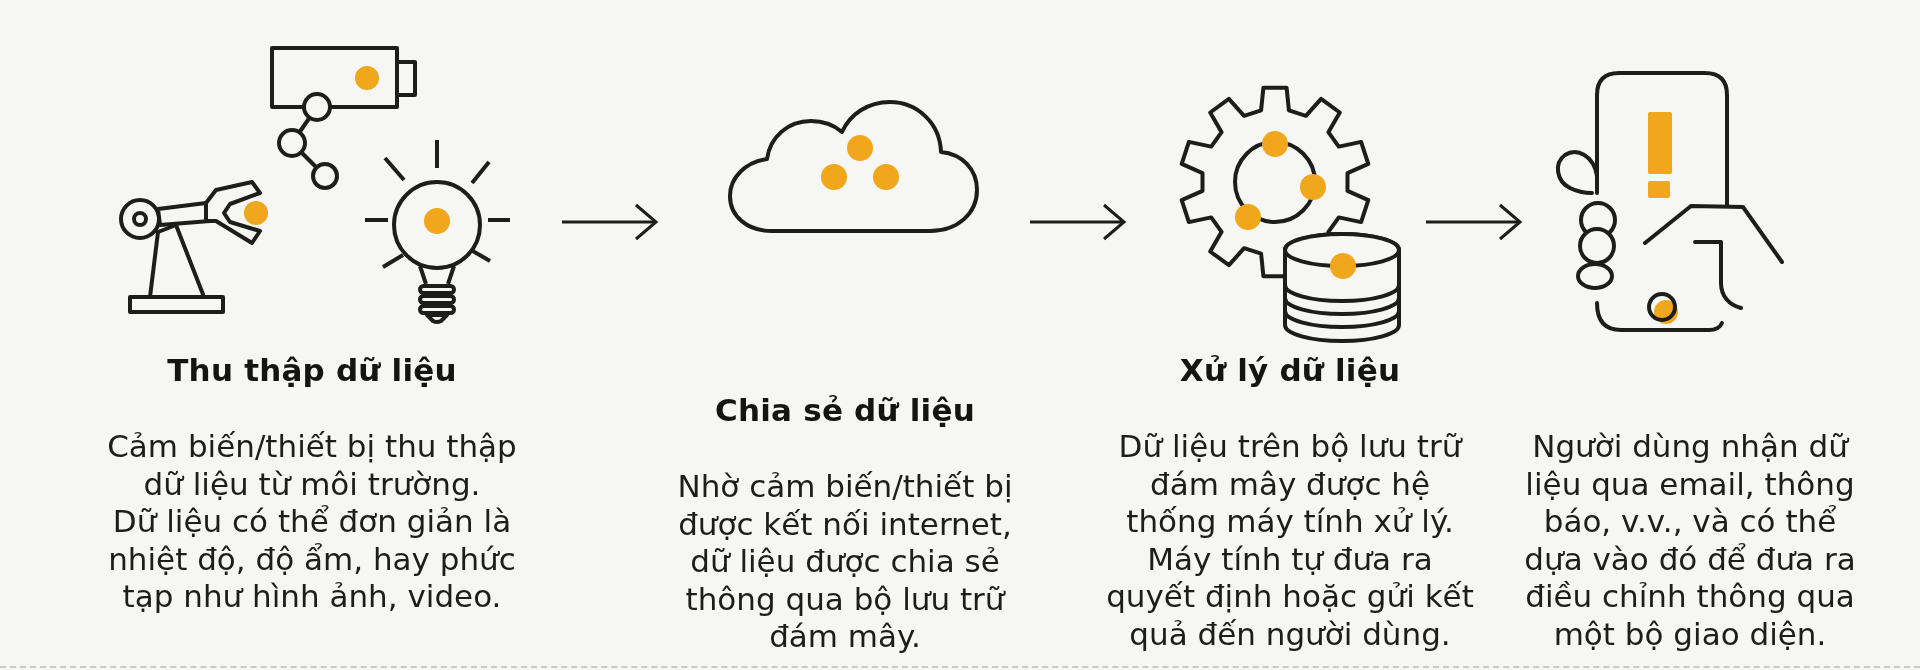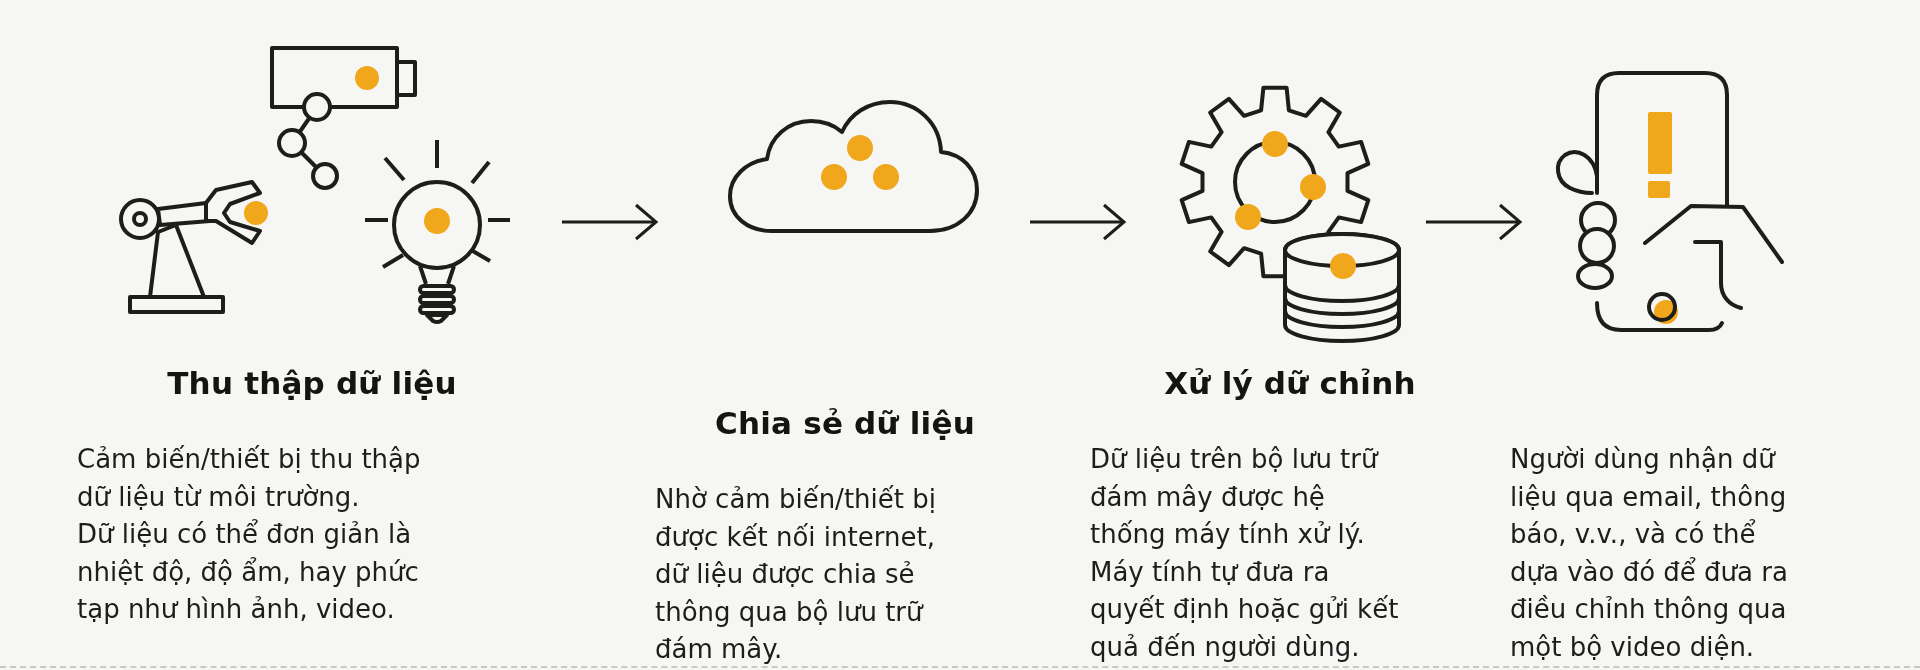--- a/index.html
+++ b/index.html
@@ -12,7 +12,7 @@
     position:relative;
   }
   .canvas{position:absolute;inset:0;}
-  .step{position:absolute;top:17px;height:575px;}
+  .step{position:absolute;top:4px;height:575px;}
   .step-title{
     position:absolute;top:348px;left:0;right:0;
     text-align:center;

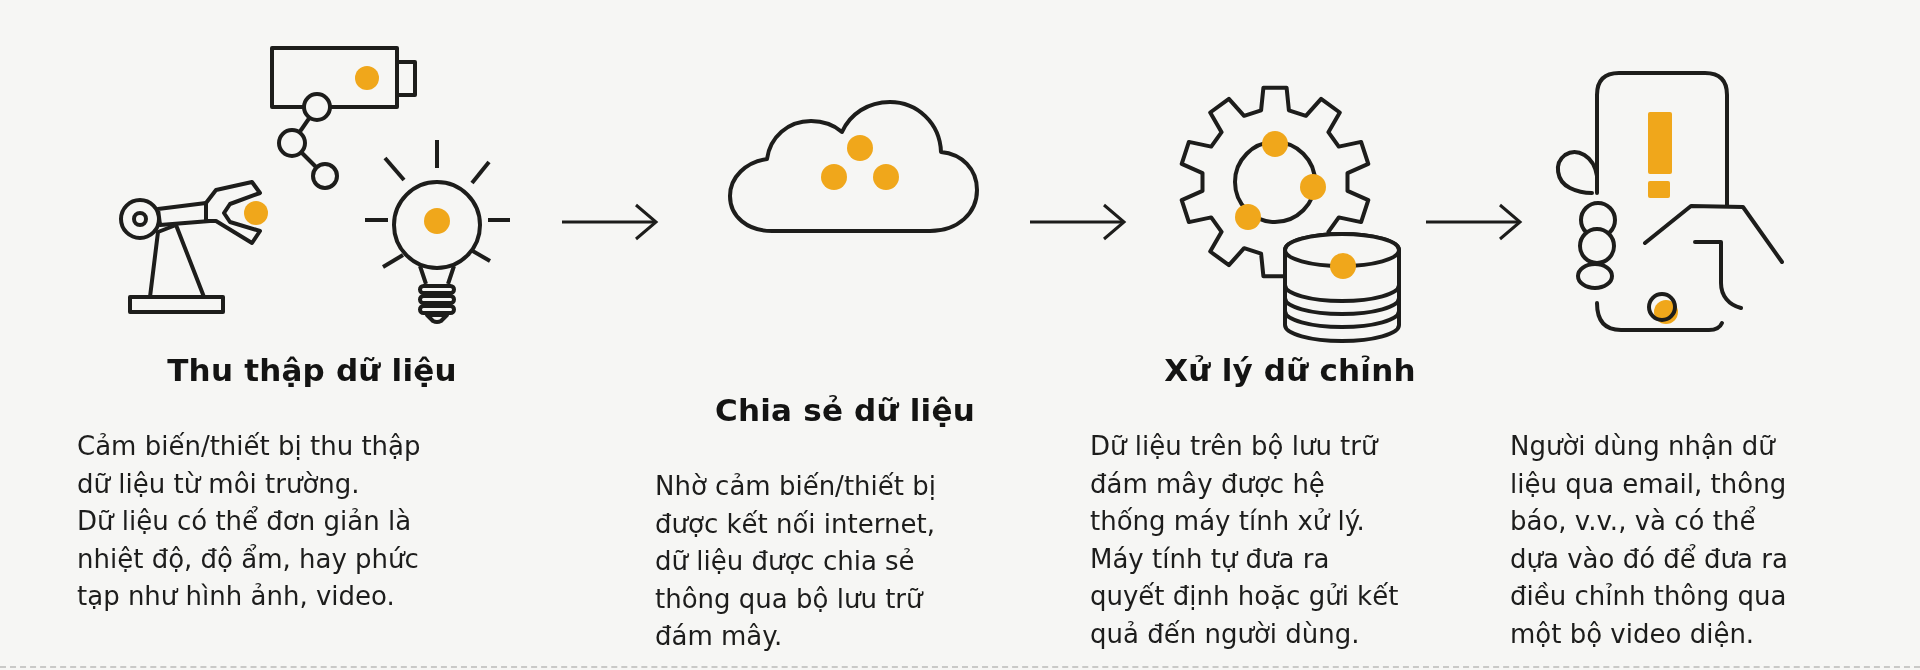--- a/index.html
+++ b/index.html
@@ -115,7 +115,7 @@
   </svg>
 
   <div class="step" style="left:1090px;width:400px;">
-    <div class="step-title">Xử lý dữ chỉnh</div>
+    <div class="step-title">Xử lý dữ liệu</div>
     <div class="step-desc">Dữ liệu trên bộ lưu trữ
 đám mây được hệ
 thống máy tính xử lý.

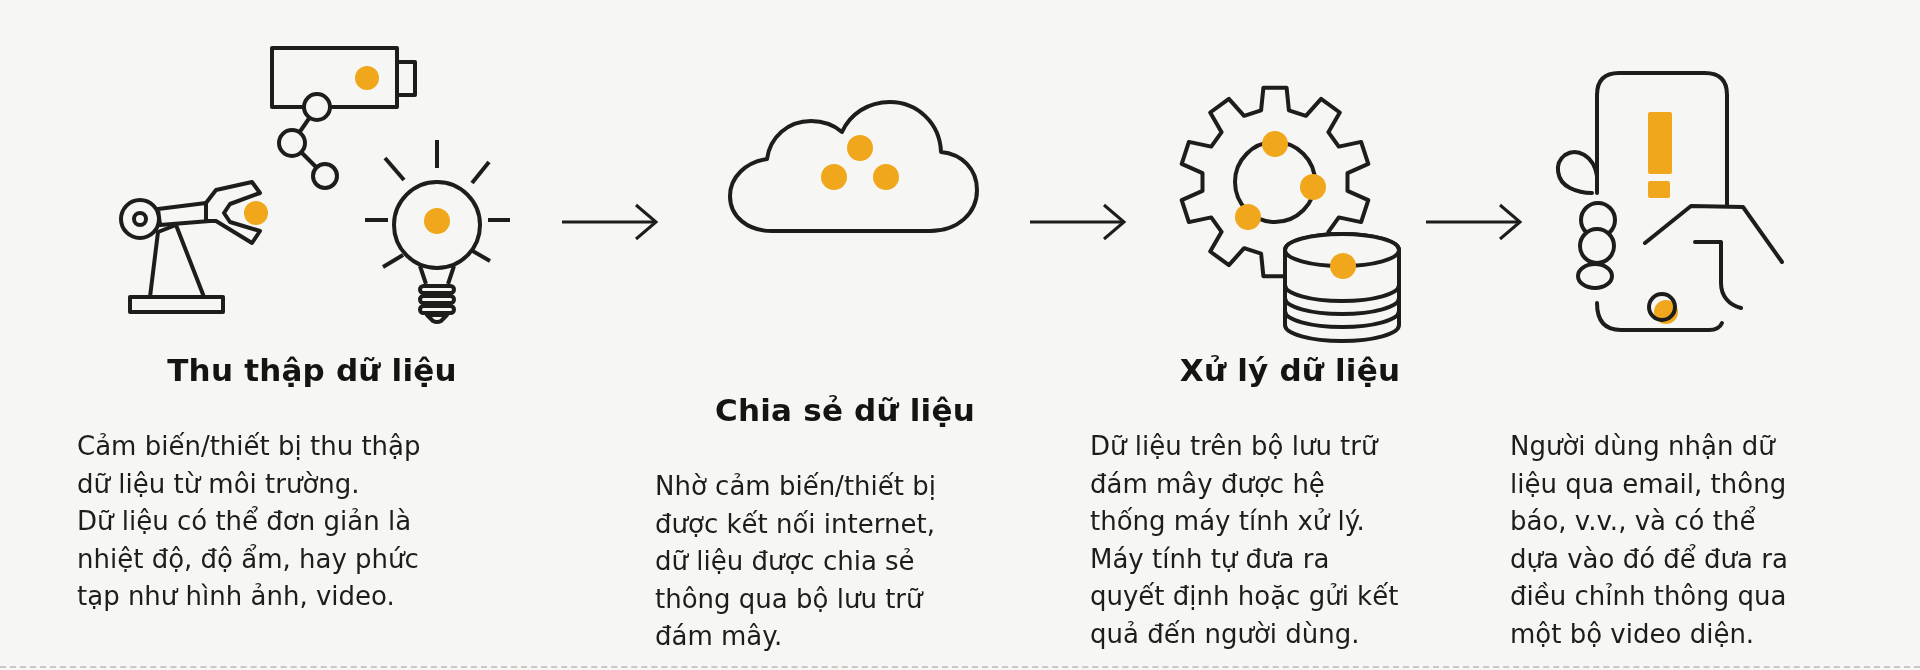--- a/index.html
+++ b/index.html
@@ -21,8 +21,8 @@
   }
   .step-desc{
     position:absolute;top:424px;left:0;right:0;
-    text-align:left;
-    font-size:26px;line-height:37.5px;color:#1d1d1c;
+    text-align:center;
+    font-size:31px;line-height:37.5px;color:#1d1d1c;
     white-space:pre-line;
   }
   svg{position:absolute;overflow:visible;}

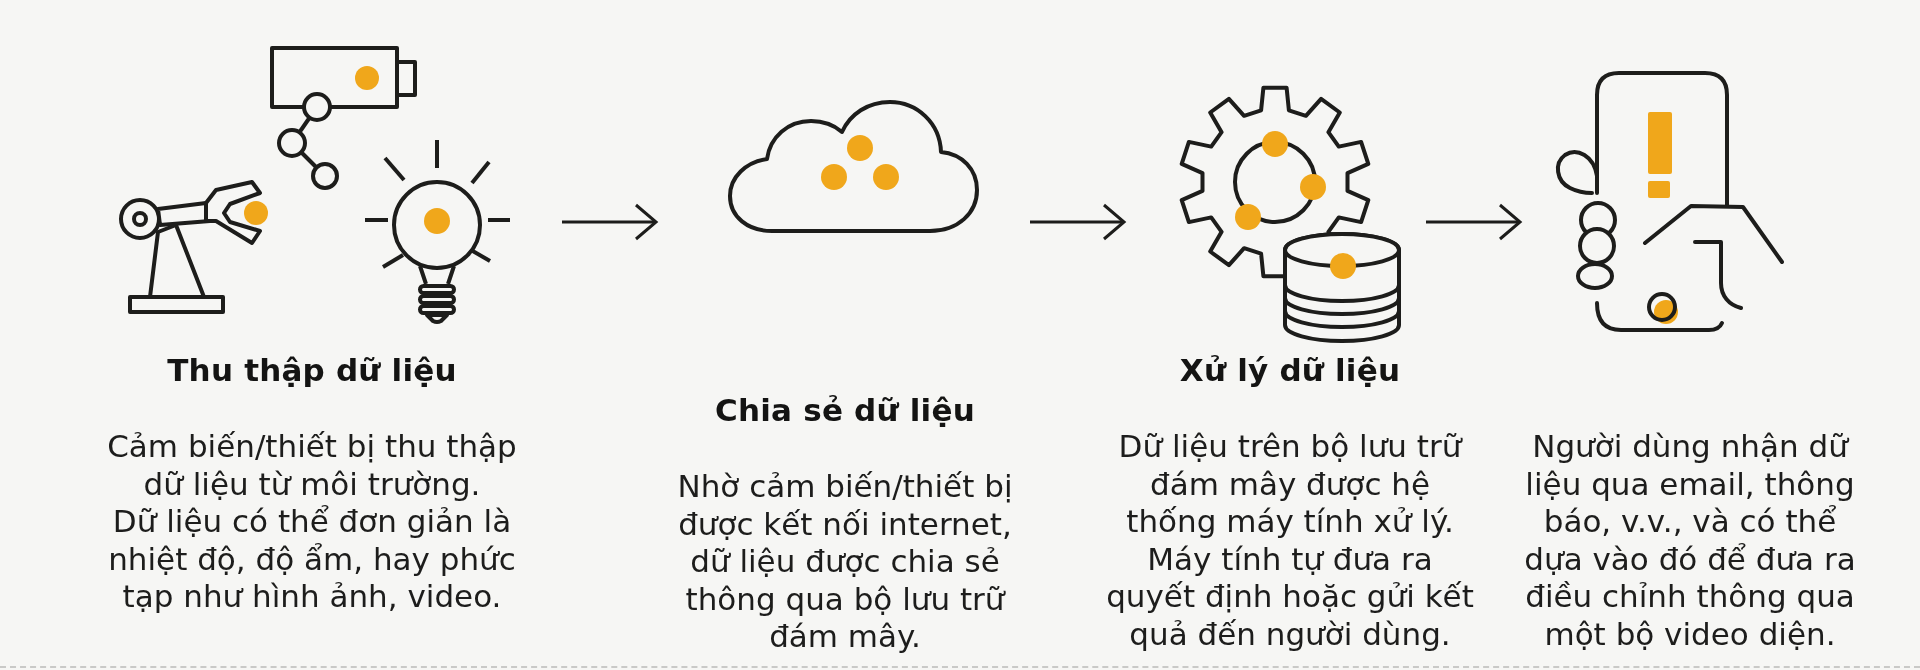--- a/index.html
+++ b/index.html
@@ -152,7 +152,7 @@
 báo, v.v., và có thể
 dựa vào đó để đưa ra
 điều chỉnh thông qua
-một bộ video diện.</div>
+một bộ giao diện.</div>
   </div>
   <svg viewBox="0 0 272 300" style="left:1545px;top:35px;width:272px;height:300px;">
     <g>

